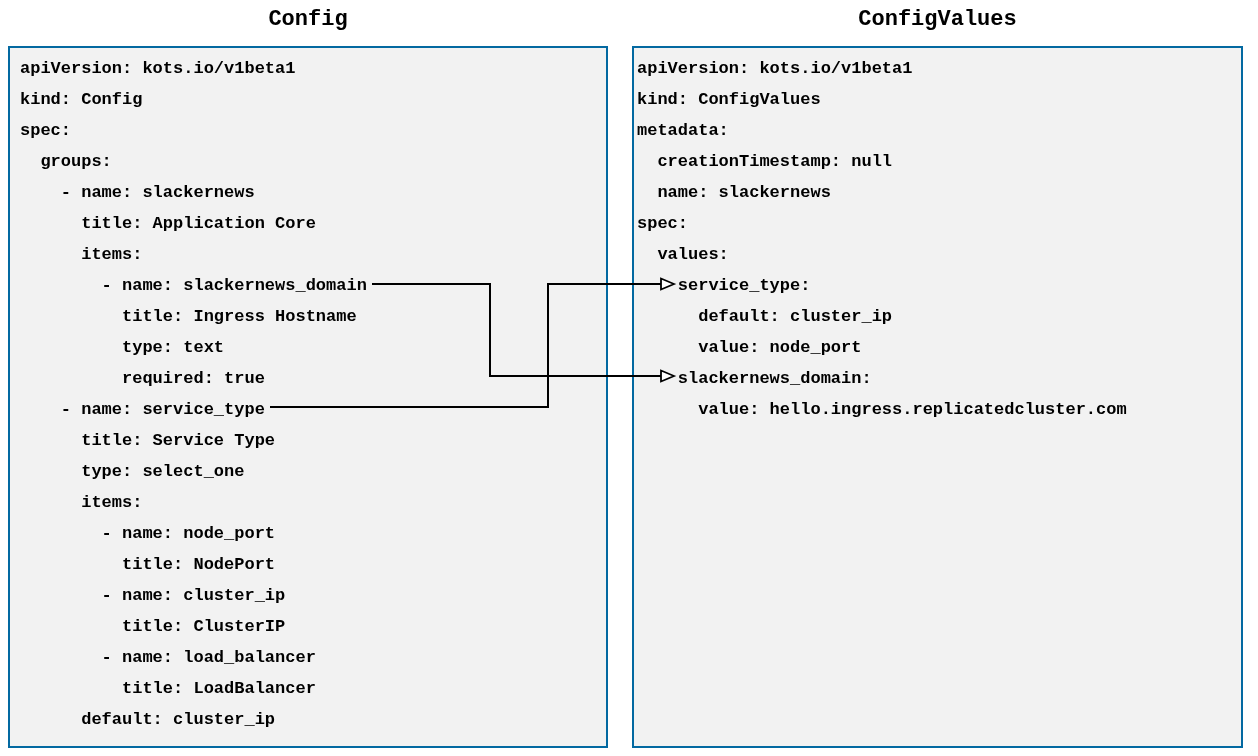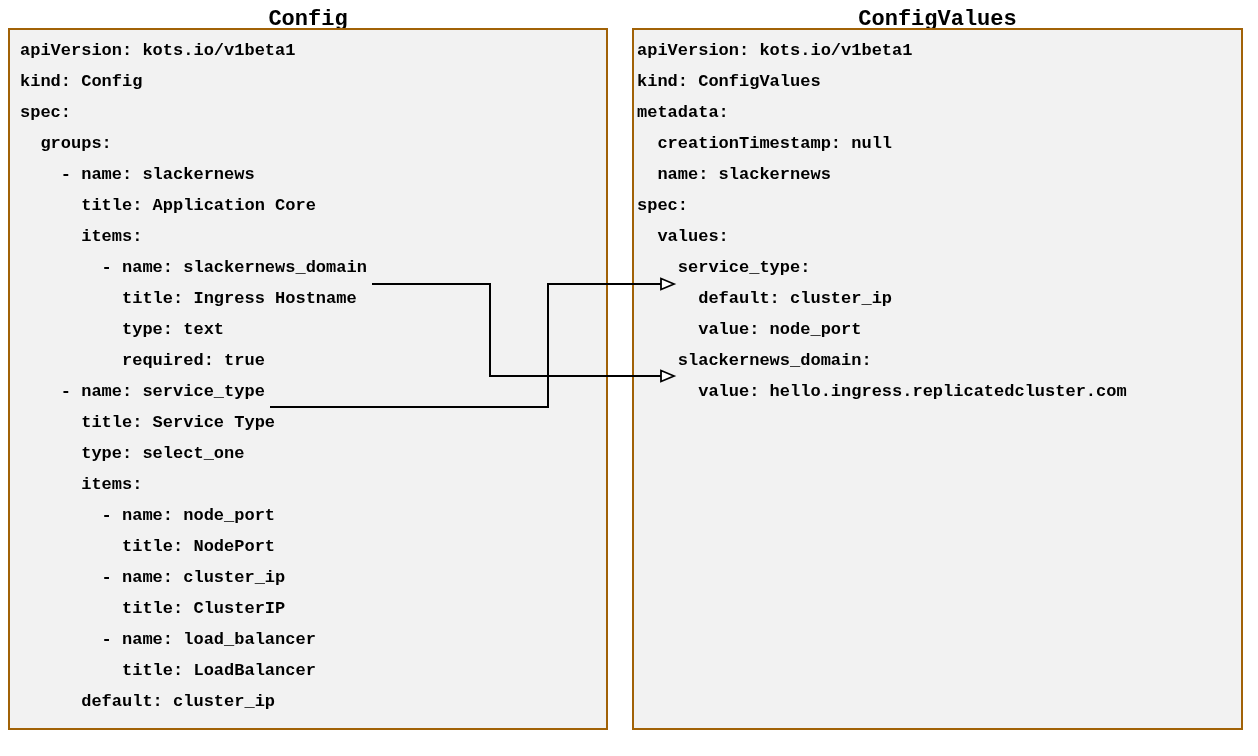--- a/index.html
+++ b/index.html
@@ -29,10 +29,10 @@
   .panel-title.right { left: 632px; width: 611px; }
   .box {
     position: absolute;
-    top: 28px;
+    top: 46px;
     height: 702px;
     background: #f2f2f2;
-    border: 2px solid #a16207;
+    border: 2px solid #0369a1;
   }
   .box.left-box  { left: 8px;   width: 600px; }
   .box.right-box { left: 632px; width: 611px; }

